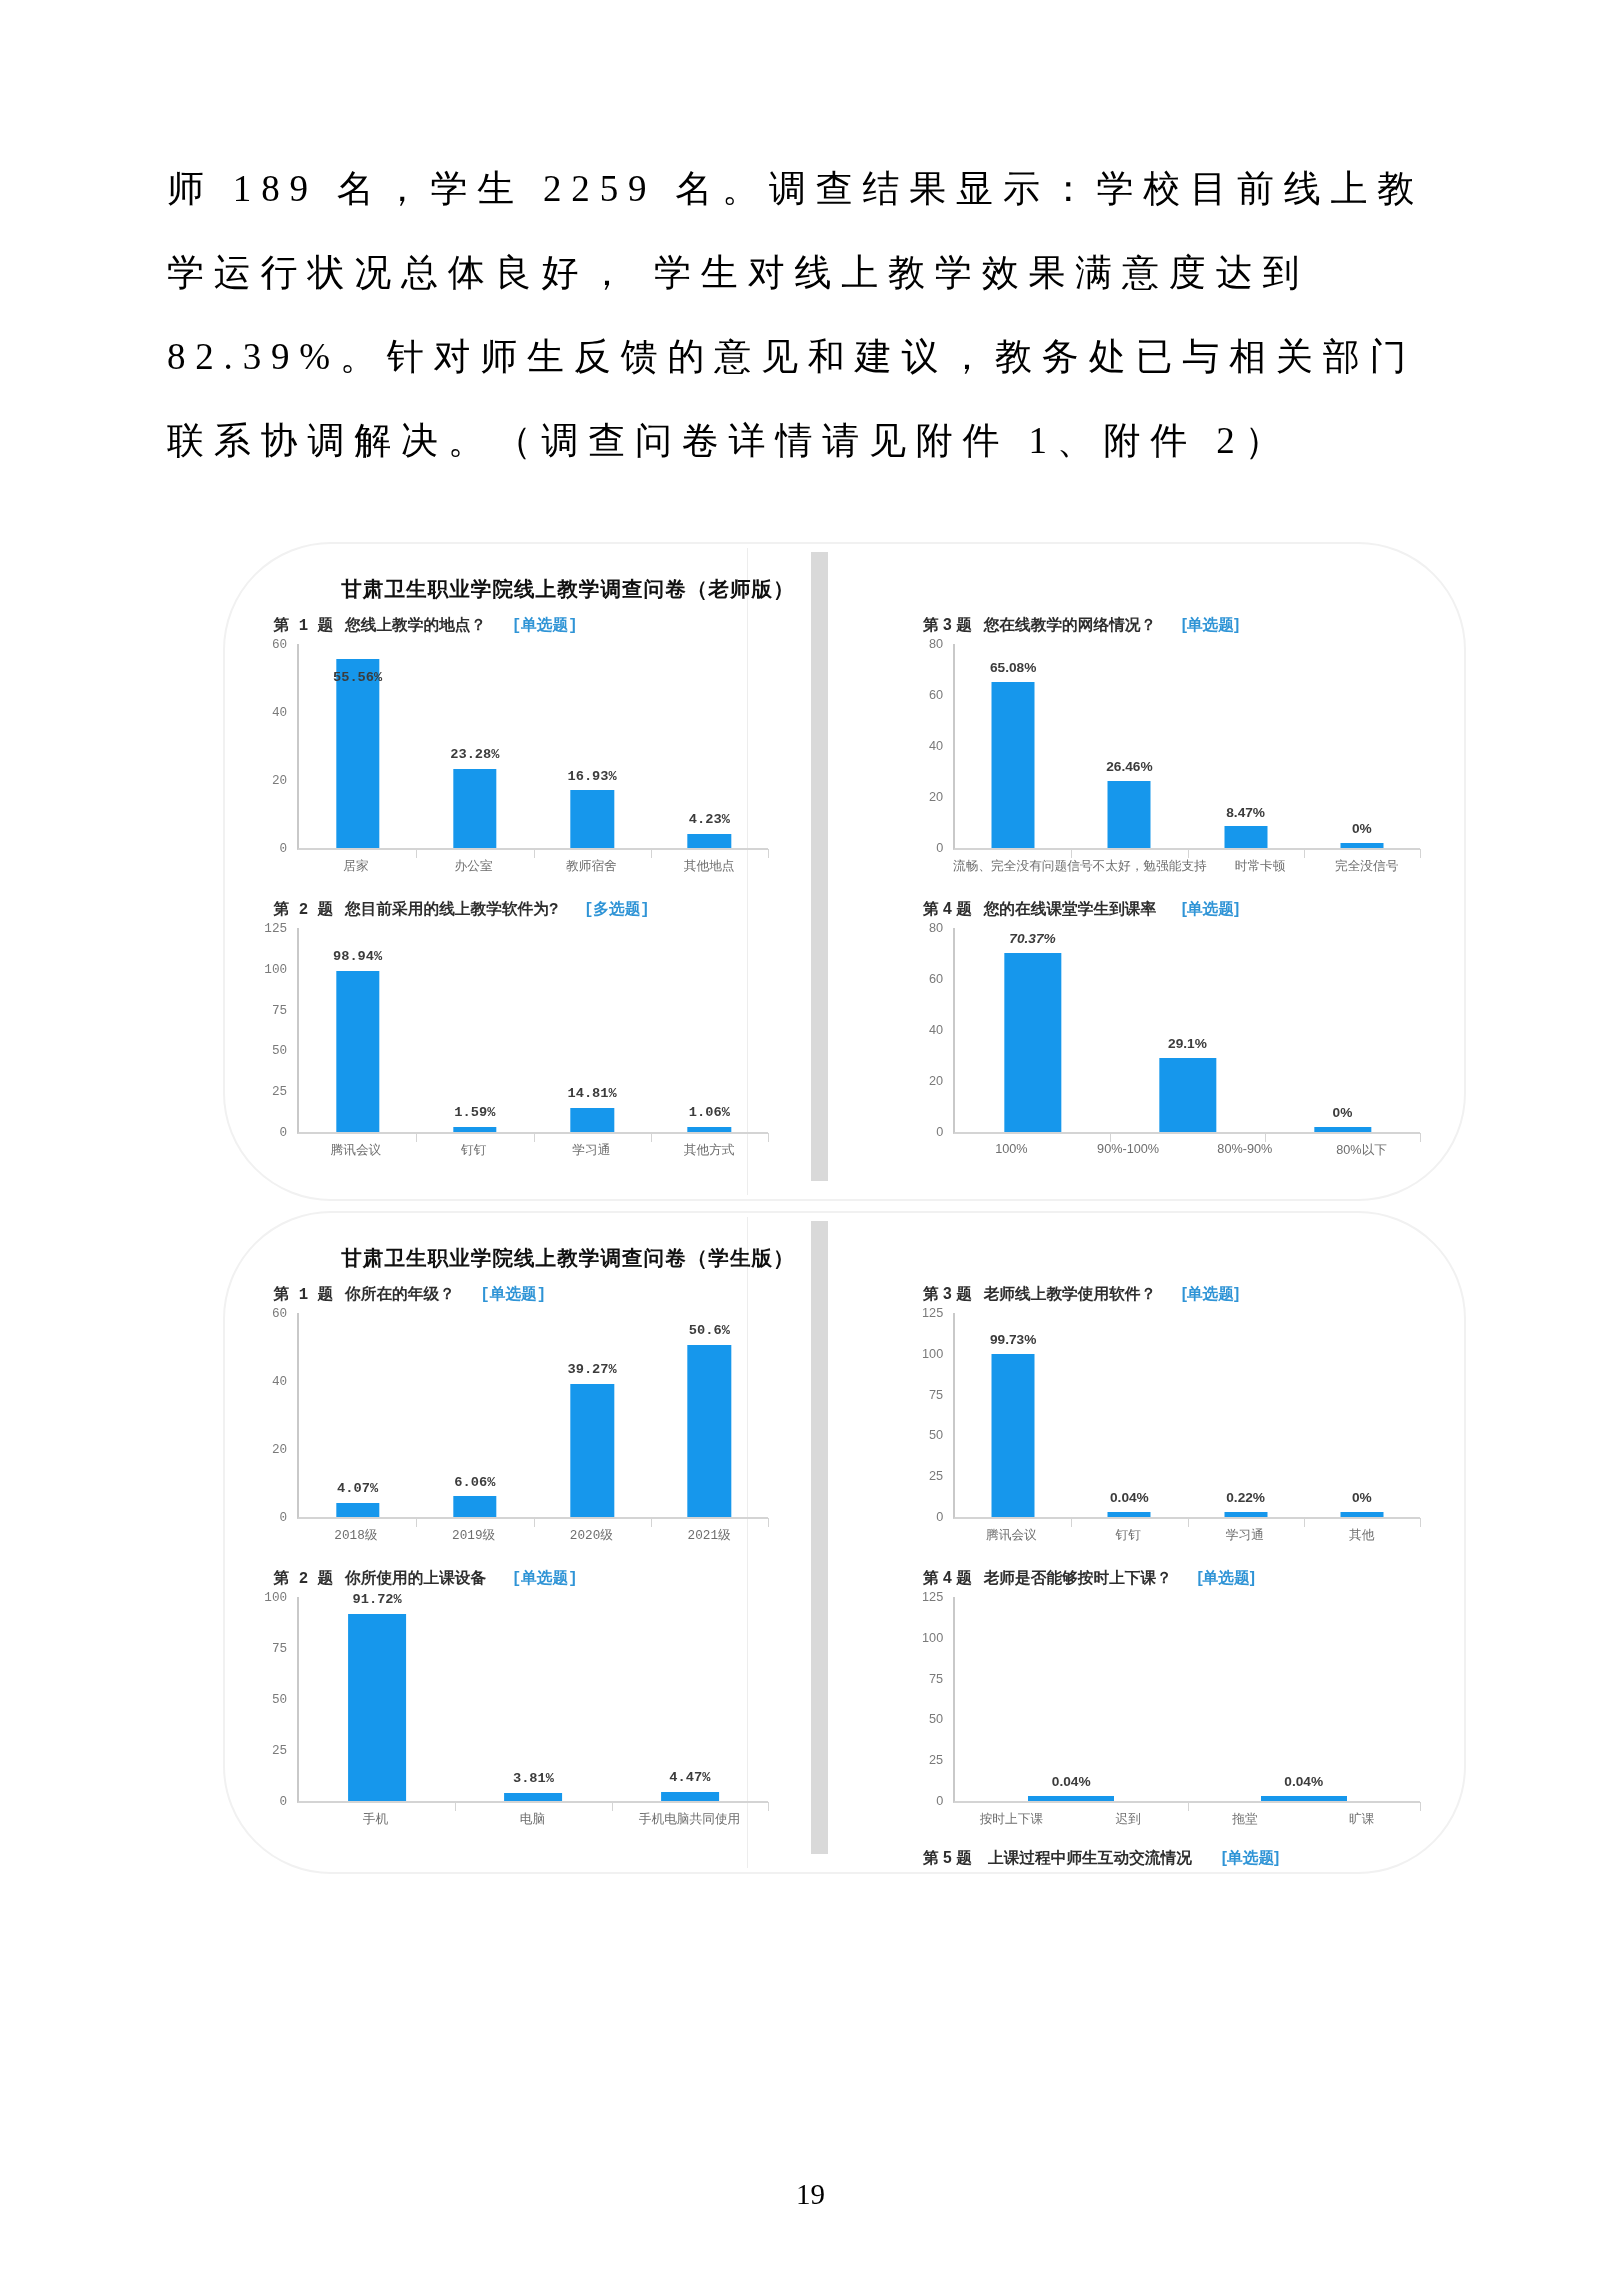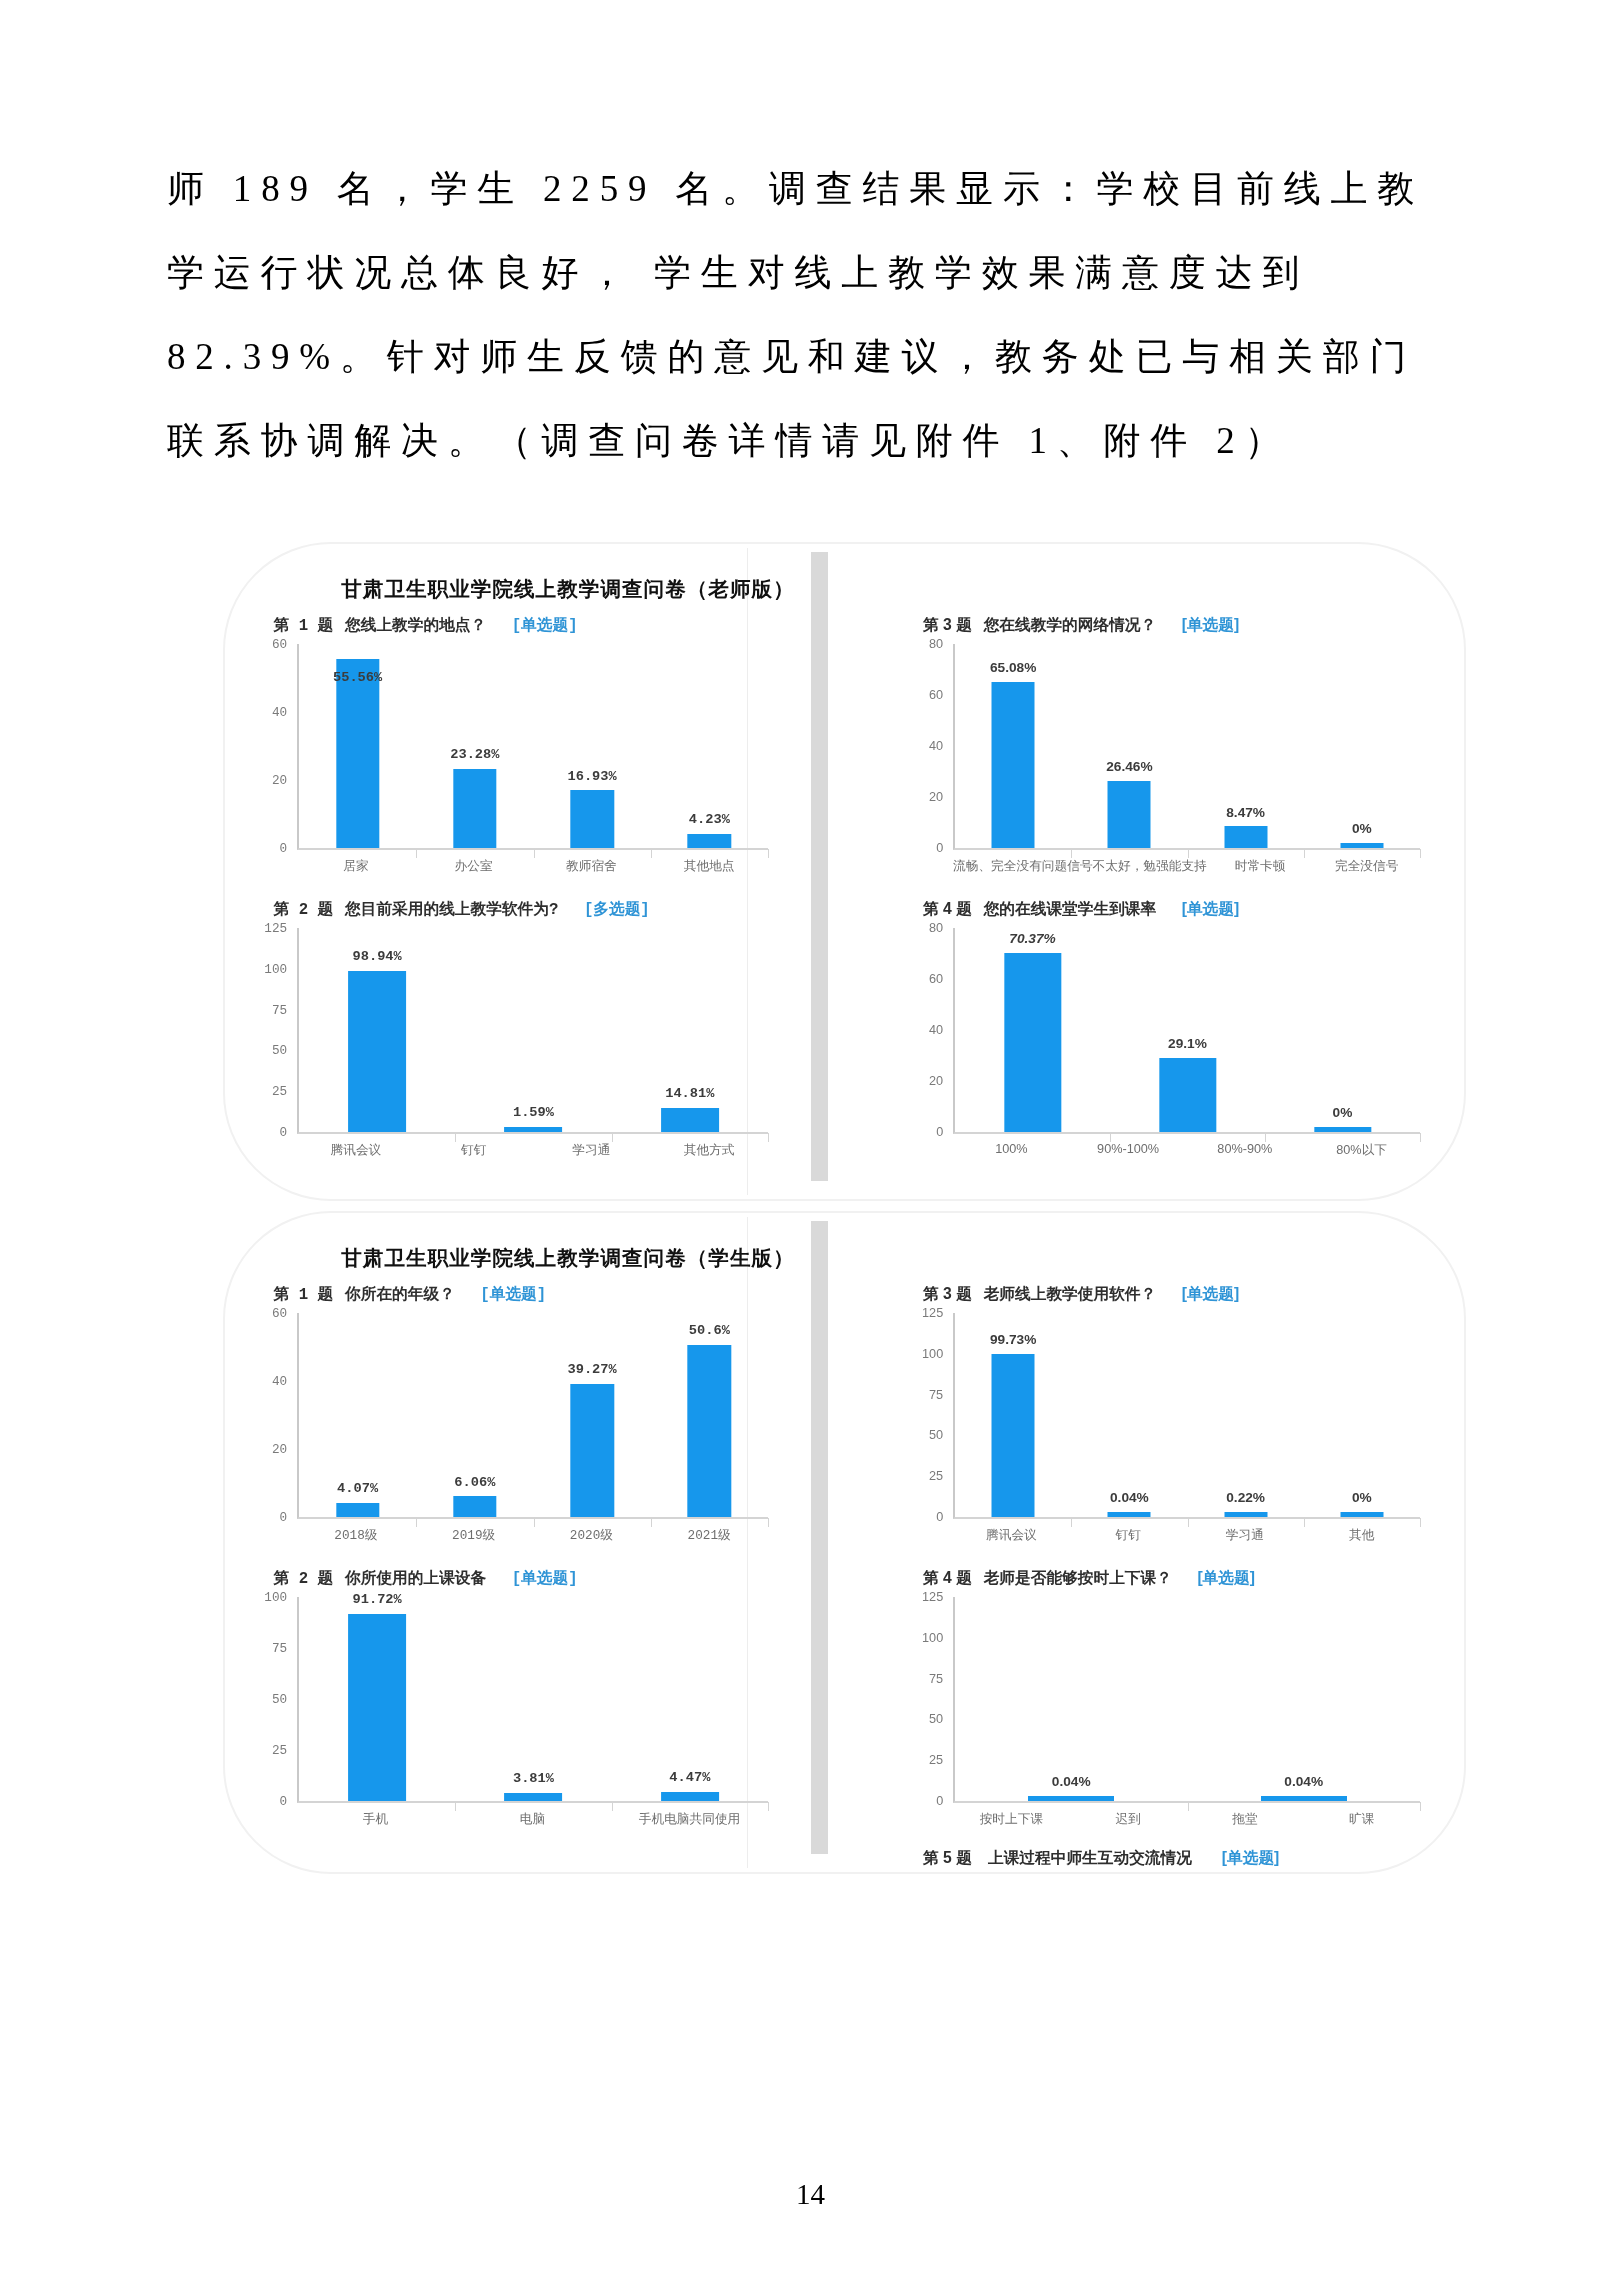--- a/index.html
+++ b/index.html
@@ -141,6 +141,11 @@
               <div class="bar" style="height: 24px;"></div>
               <div class="vlabel" style="bottom: 31px;">14.81%</div>
             </div>
+            <div class="slot">
+              <i class="tick"></i>
+              <div class="bar" style="height: 4.9px;"></div>
+              <div class="vlabel" style="bottom: 11.8px;">1.06%</div>
+            </div>
           </div>
           <div class="xrow">
             <div class="xlab">腾讯会议</div>

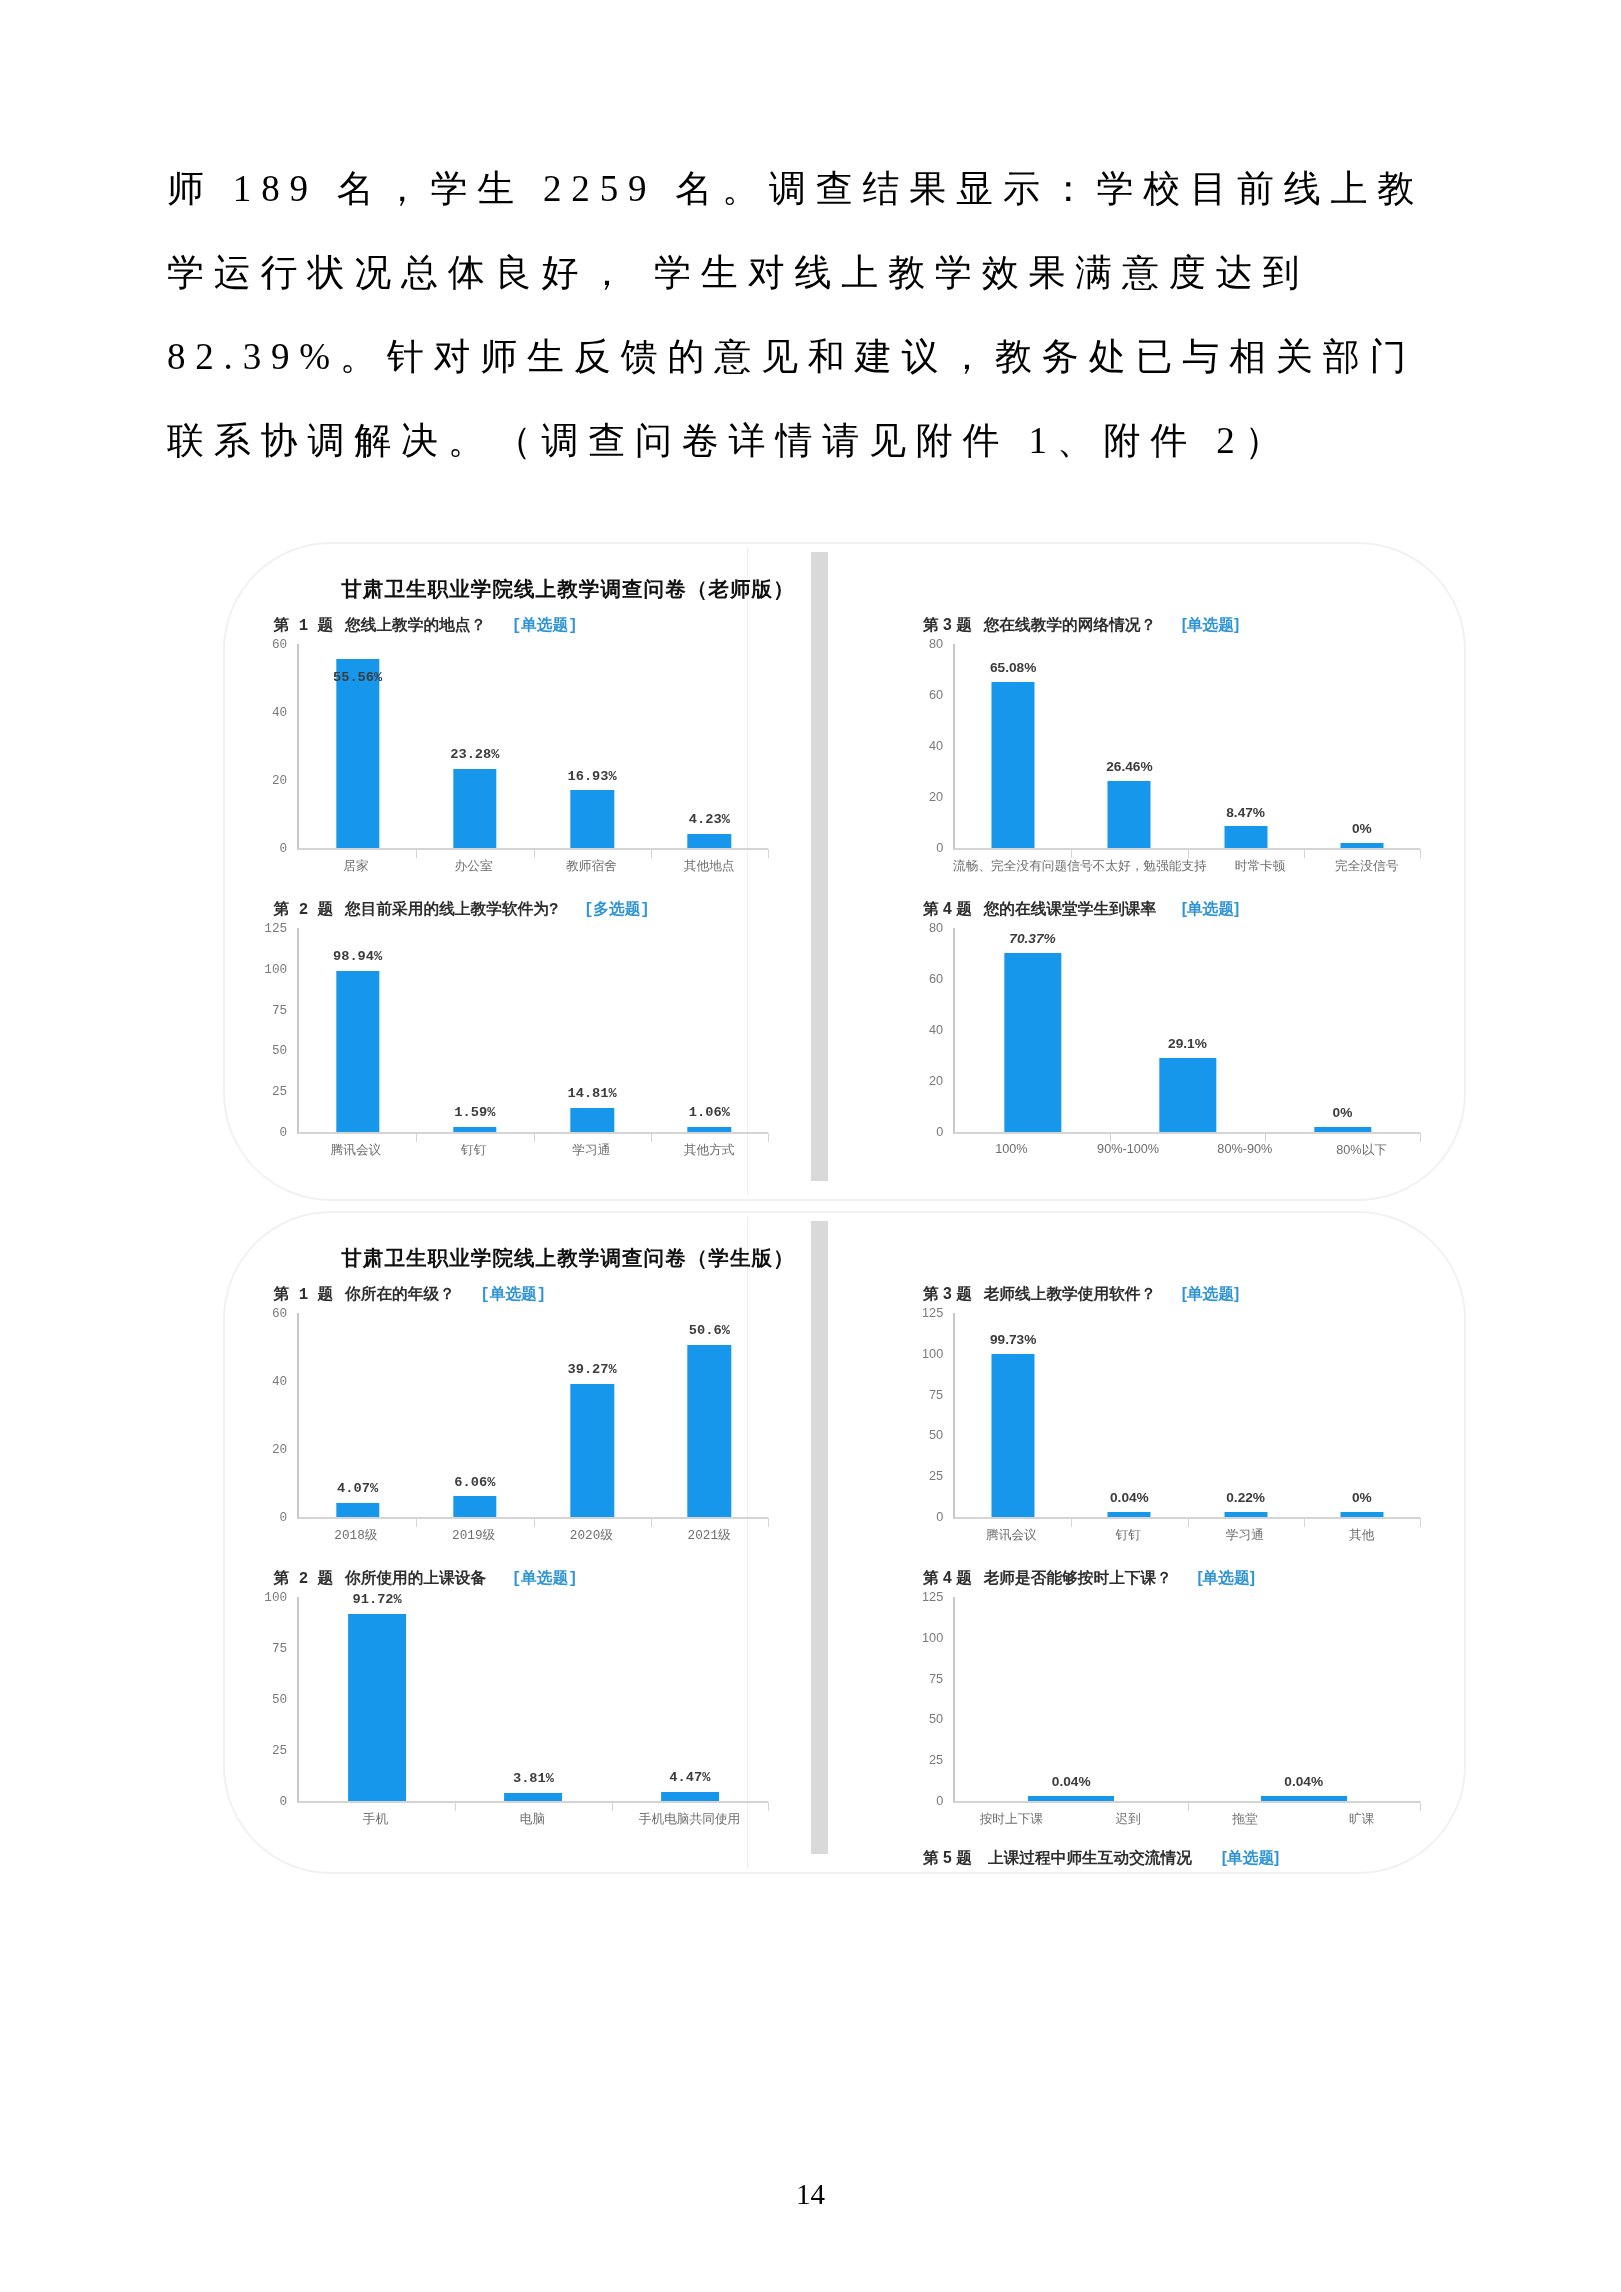--- a/index.html
+++ b/index.html
@@ -395,7 +395,7 @@
   </div>
 </div>
 
-<div class="page-number">14</div>
+<div class="page-number">19</div>
 
 
 </body></html>

